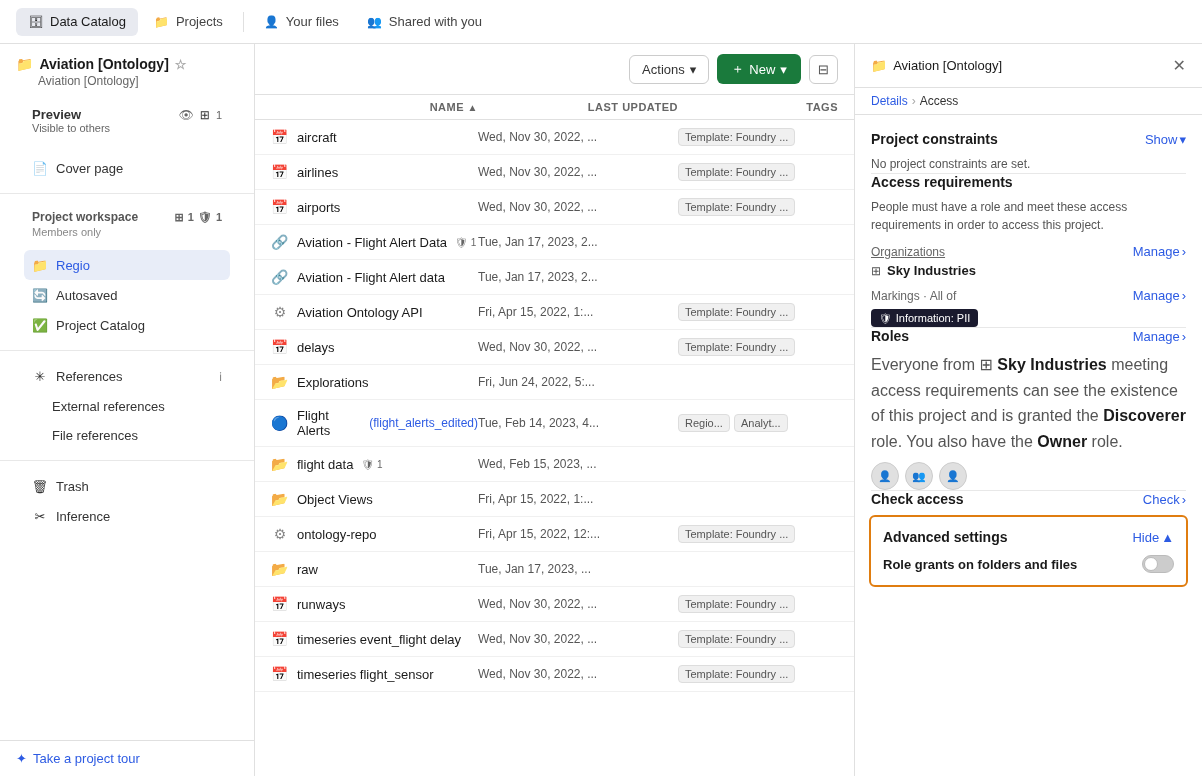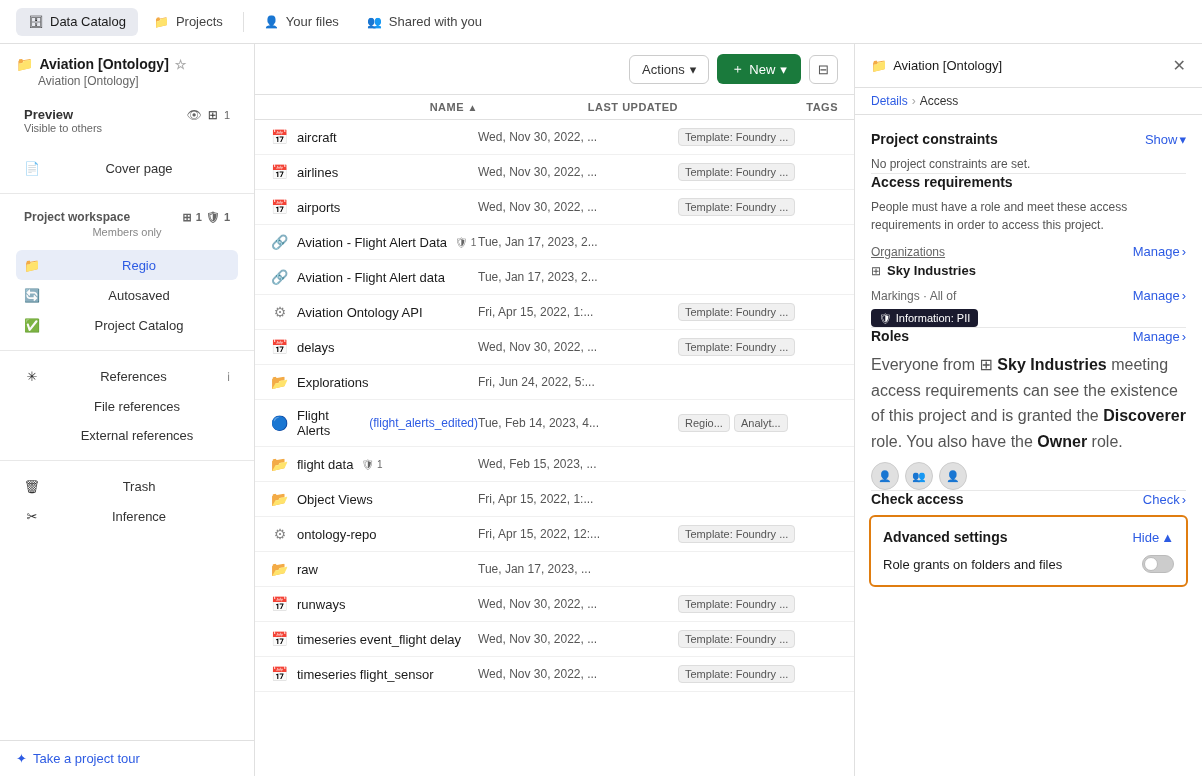--- a/index.html
+++ b/index.html
@@ -24,7 +24,7 @@
     .project-subtitle { font-size: 12px; color: #666; margin-top: 2px; padding-left: 22px; }
     .star-icon { color: #aaa; font-size: 13px; cursor: pointer; }
 
-    .sidebar-section { padding: 4px 16px; text-align: center; }
+    .sidebar-section { padding: 4px 24px; }
     .sidebar-item { display: flex; align-items: center; gap: 8px; padding: 7px 8px; border-radius: 6px; cursor: pointer; color: #333; font-size: 13px; }
     .sidebar-item.active { background: #e8edf8; color: #2d5be3; font-weight: 500; }
     .sidebar-item-icon { width: 16px; height: 16px; display: flex; align-items: center; justify-content: center; font-size: 13px; flex-shrink: 0; }

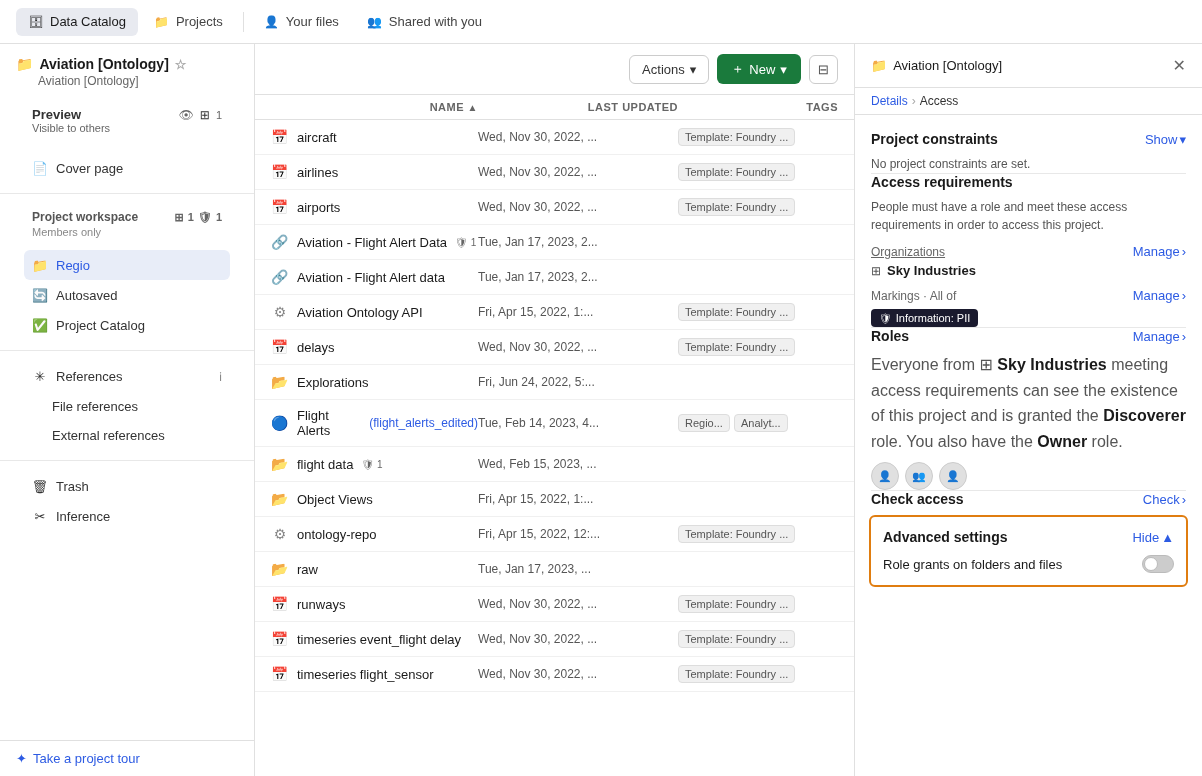--- a/index.html
+++ b/index.html
@@ -215,10 +215,10 @@
           <span style="color:#888; font-size:12px;">ℹ</span>
         </div>
         <div class="sidebar-item sub-item">
+          <span class="sidebar-item-label">External references</span>
+        </div>
+        <div class="sidebar-item sub-item">
           <span class="sidebar-item-label">File references</span>
-        </div>
-        <div class="sidebar-item sub-item">
-          <span class="sidebar-item-label">External references</span>
         </div>
       </div>
 

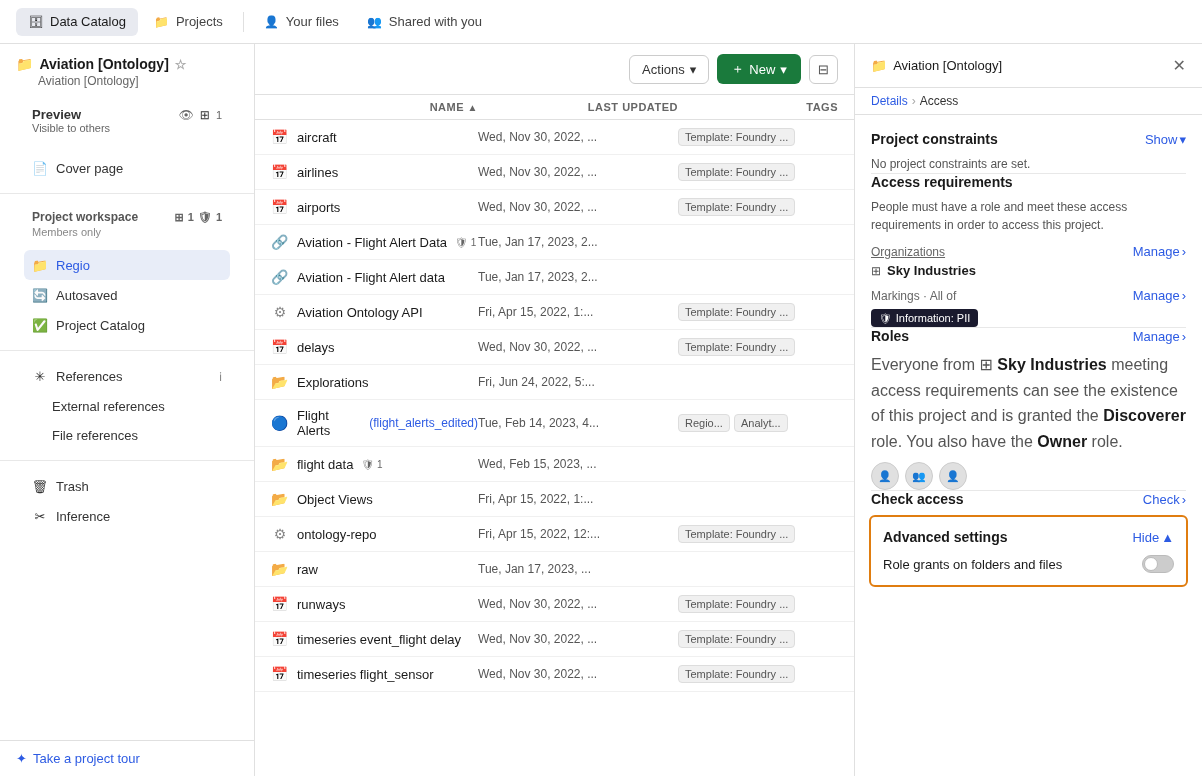--- a/index.html
+++ b/index.html
@@ -105,7 +105,7 @@
     .advanced-action { color: #2d5be3; font-size: 13px; cursor: pointer; display: flex; align-items: center; gap: 2px; }
 
     .toggle-row { display: flex; align-items: center; justify-content: space-between; }
-    .toggle-label { font-size: 13px; font-weight: 400; color: #1a1a1a; }
+    .toggle-label { font-size: 13px; font-weight: 700; color: #1a1a1a; }
     .toggle { width: 32px; height: 18px; border-radius: 9px; background: #ccc; position: relative; cursor: pointer; border: 1px solid #bbb; }
     .toggle-knob { width: 14px; height: 14px; border-radius: 50%; background: #fff; position: absolute; top: 1px; left: 1px; border: 1px solid #bbb; }
 

